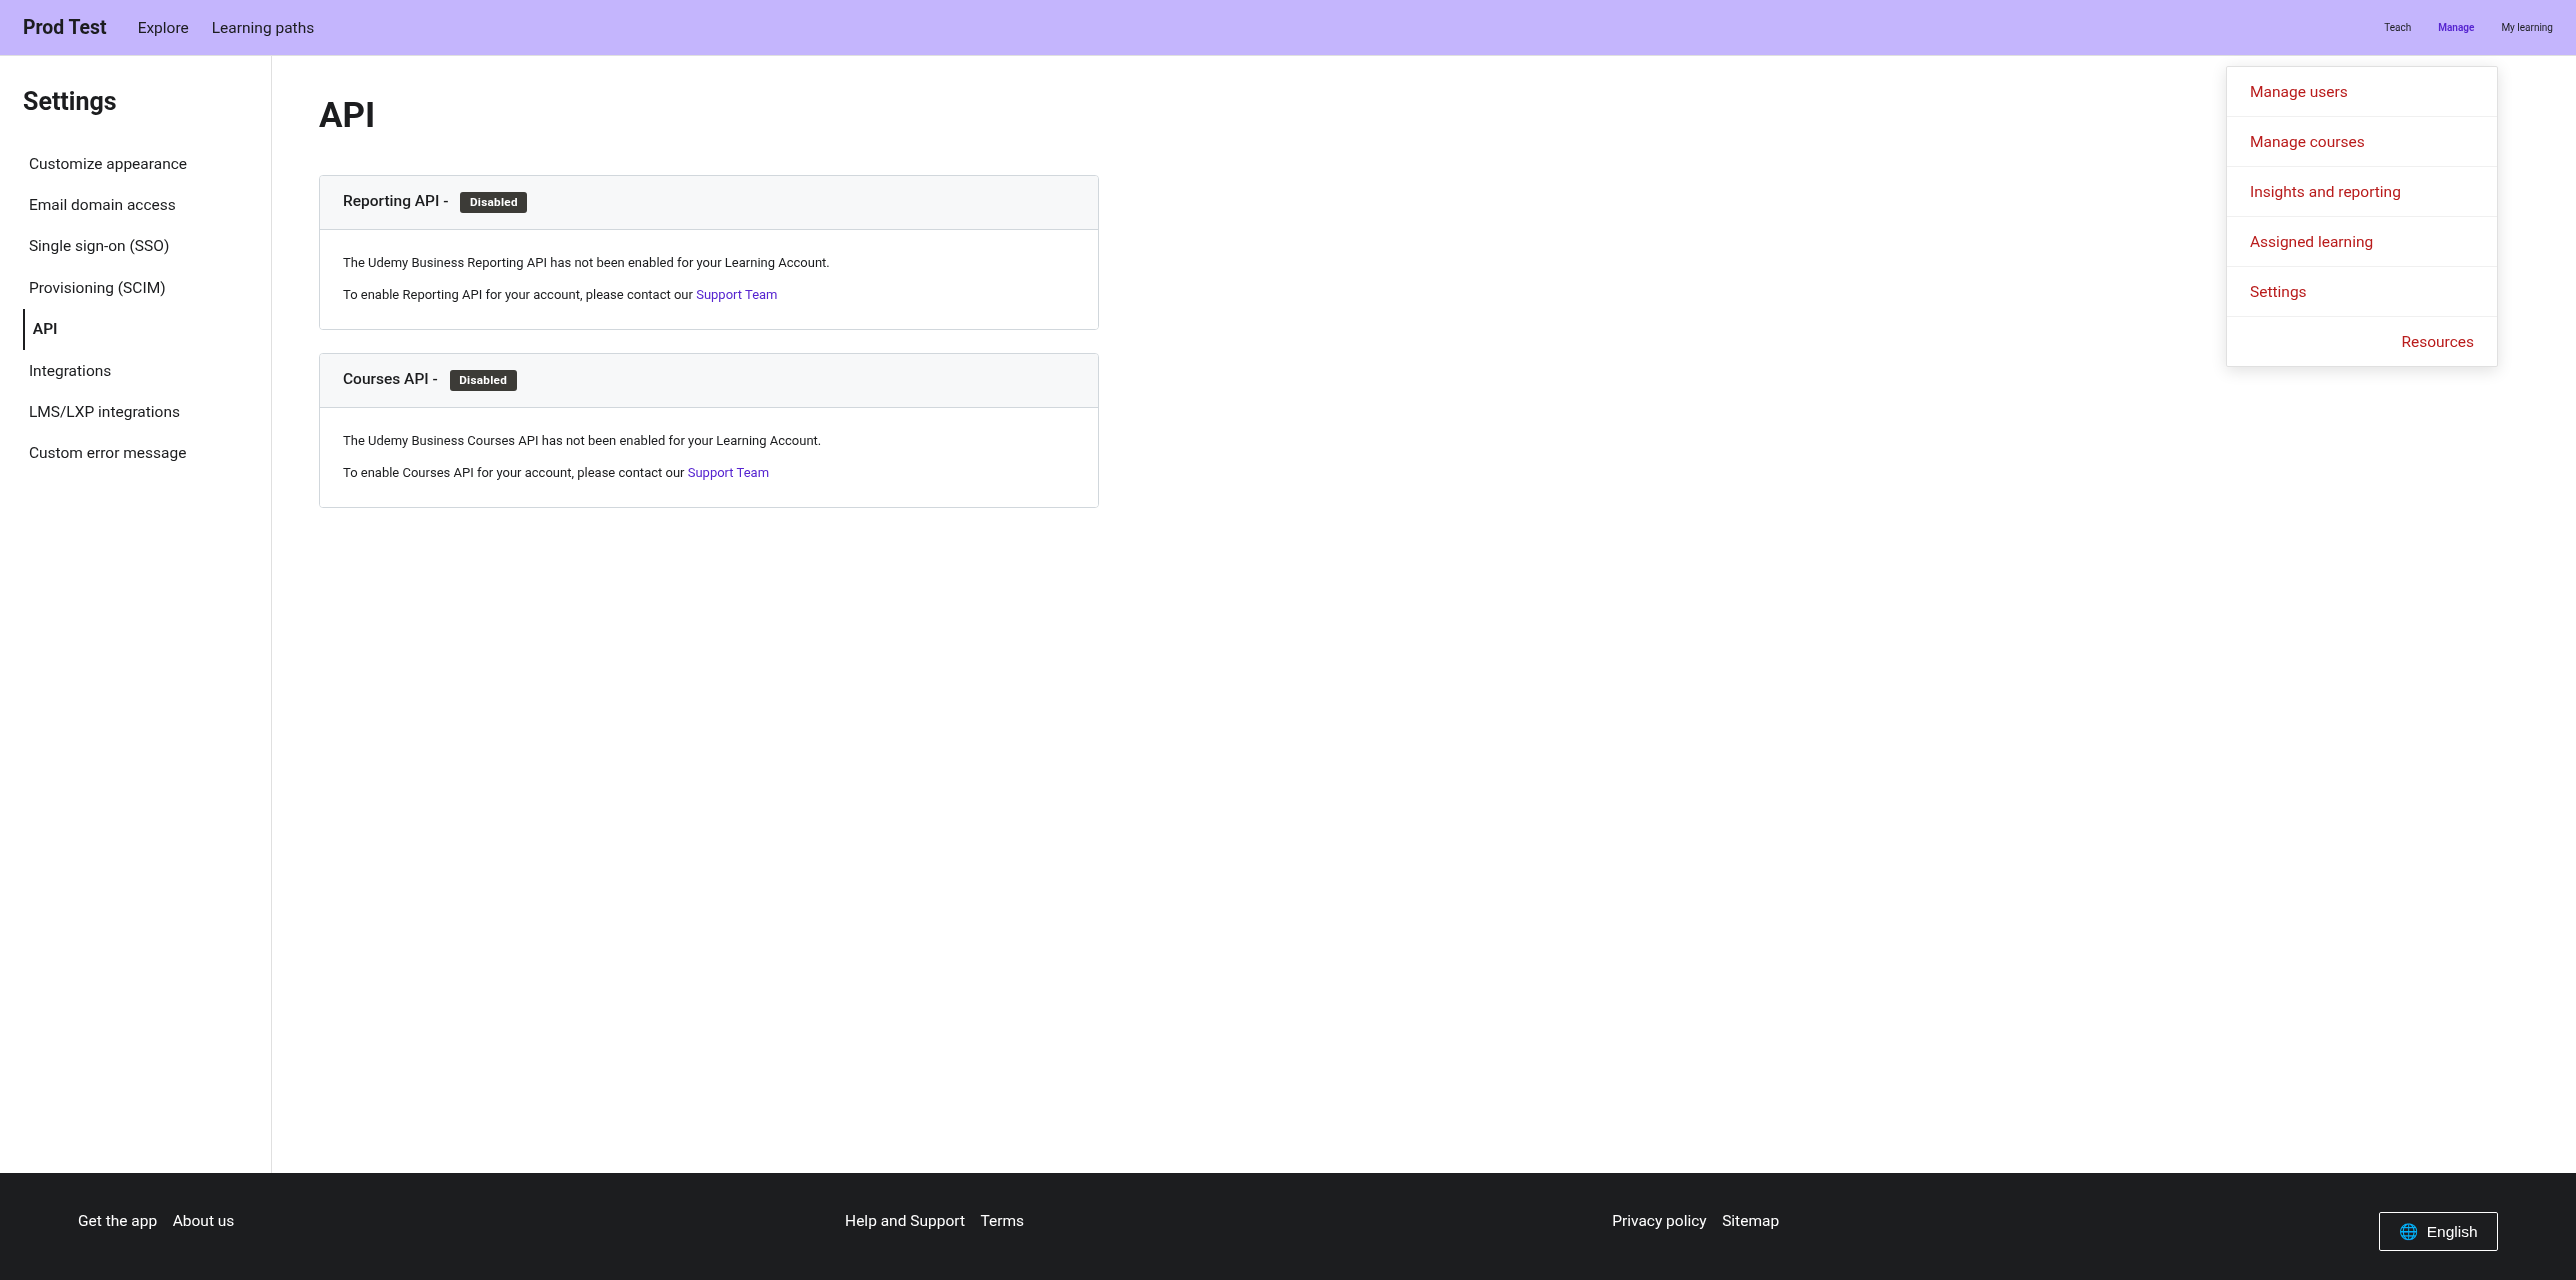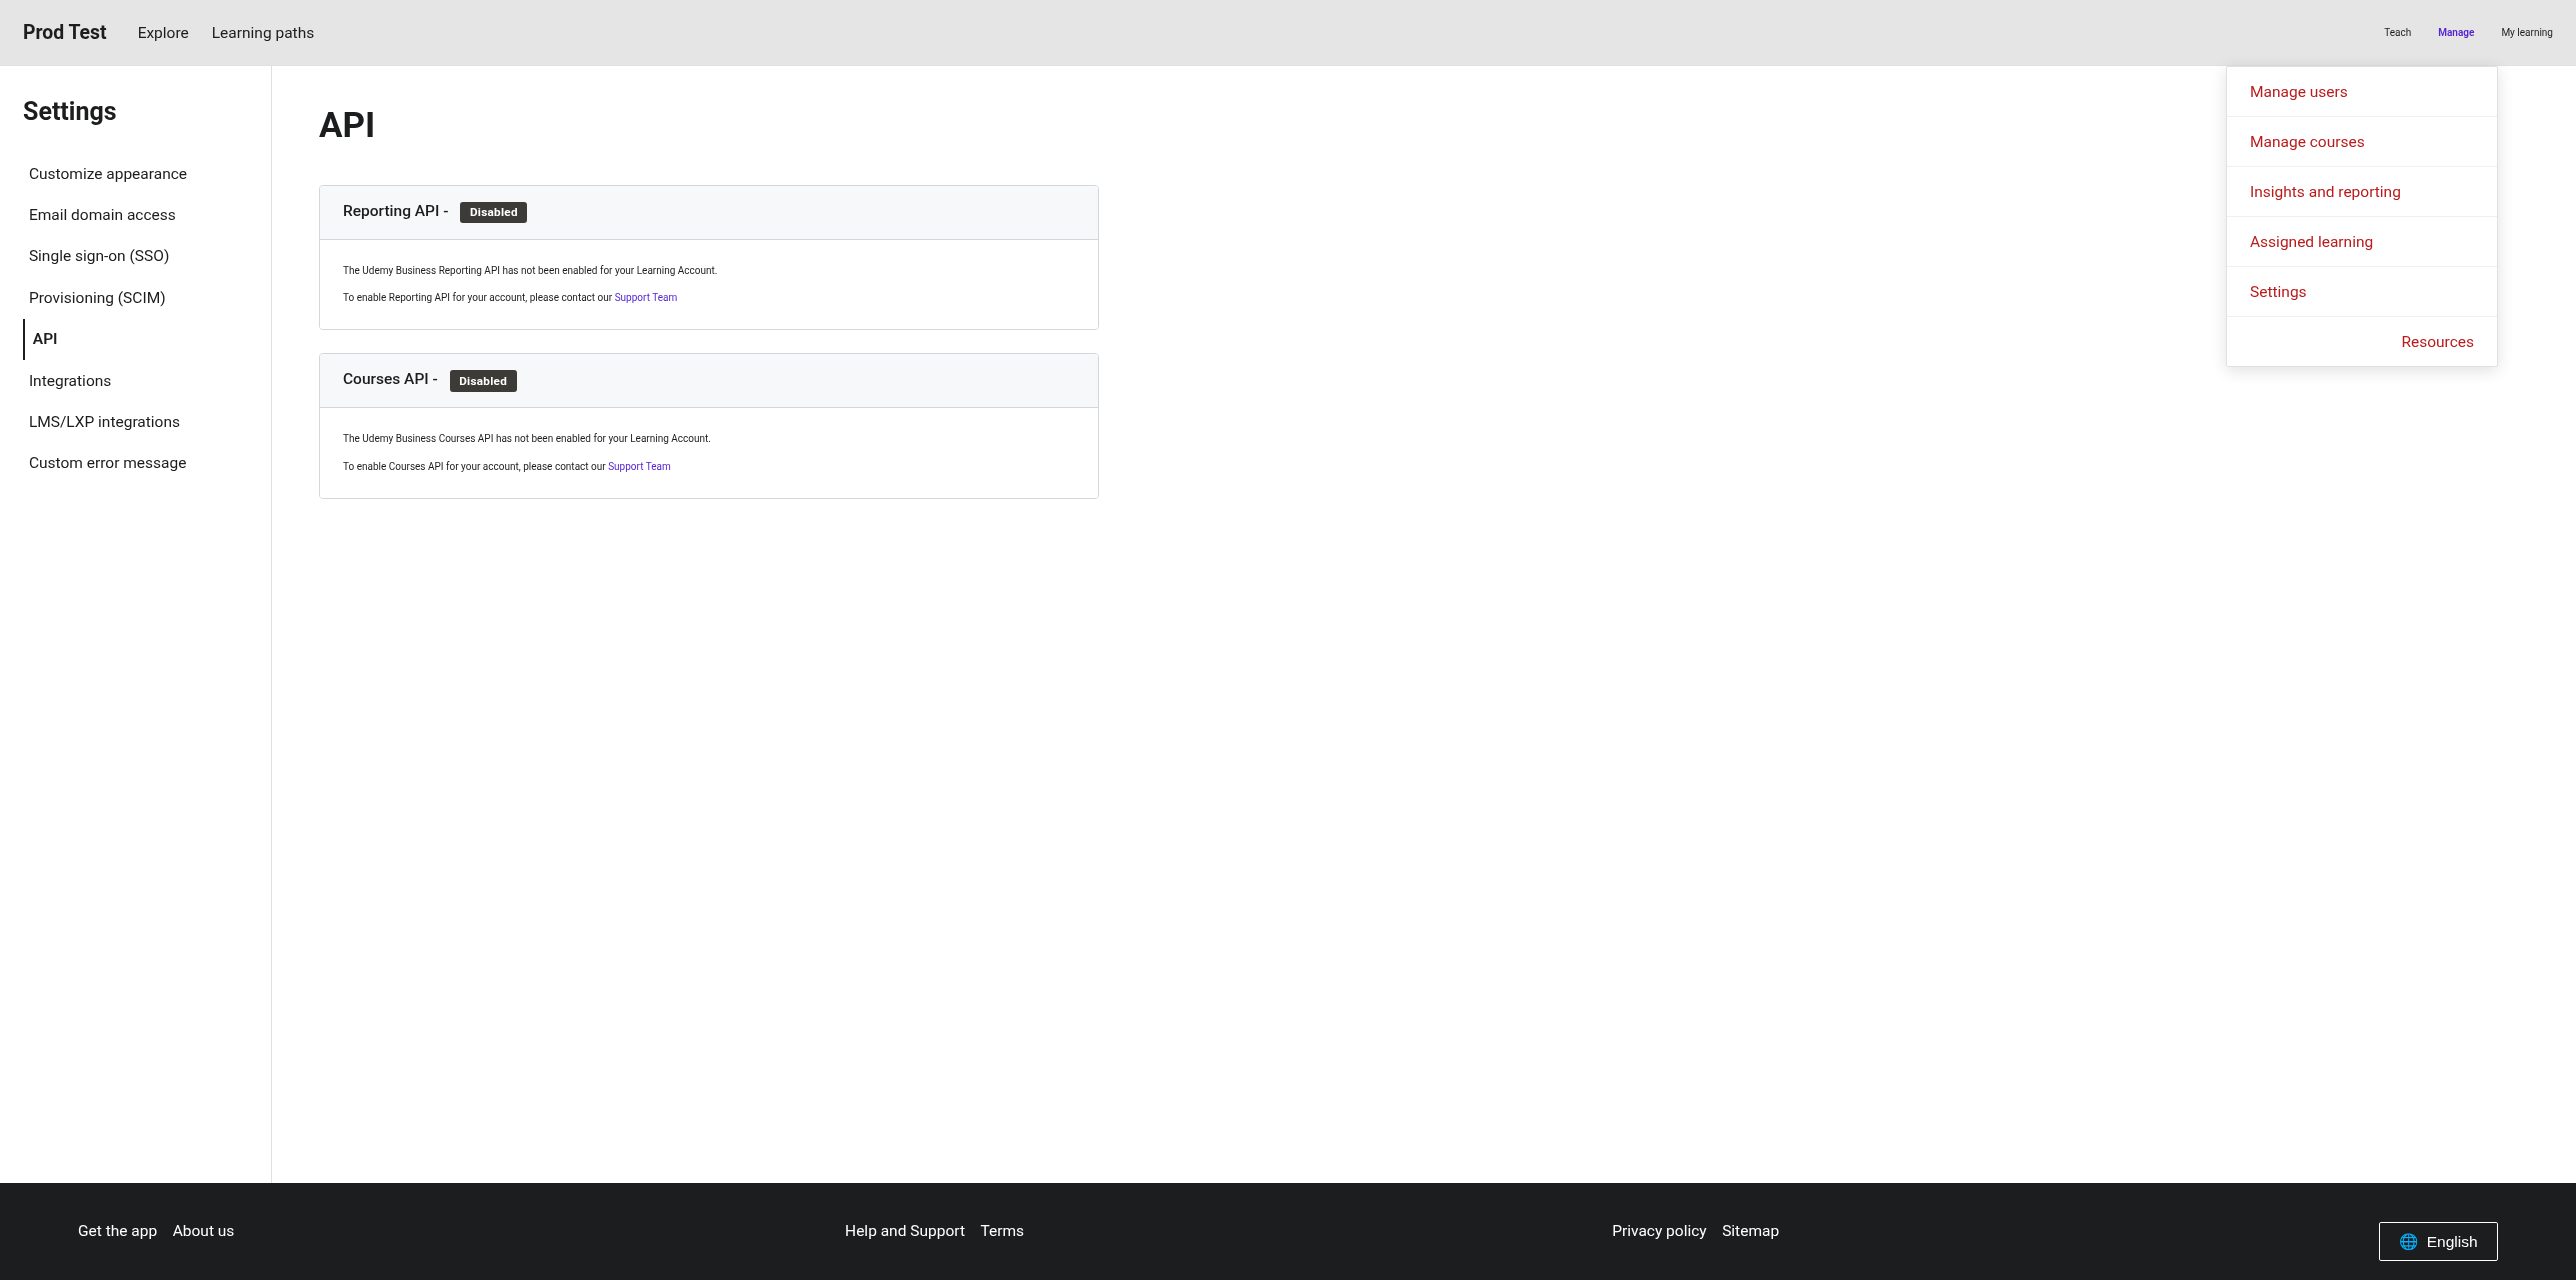--- a/index.html
+++ b/index.html
@@ -9,10 +9,10 @@
     .header {
       display: flex;
       align-items: center;
-      height: 66px;
+      height: 56px;
       padding: 0 23px;
       border-bottom: 1px solid #e0e0e0;
-      background: #e5e5e5;
+      background: #c4b5fd;
       position: relative;
       z-index: 100;
     }

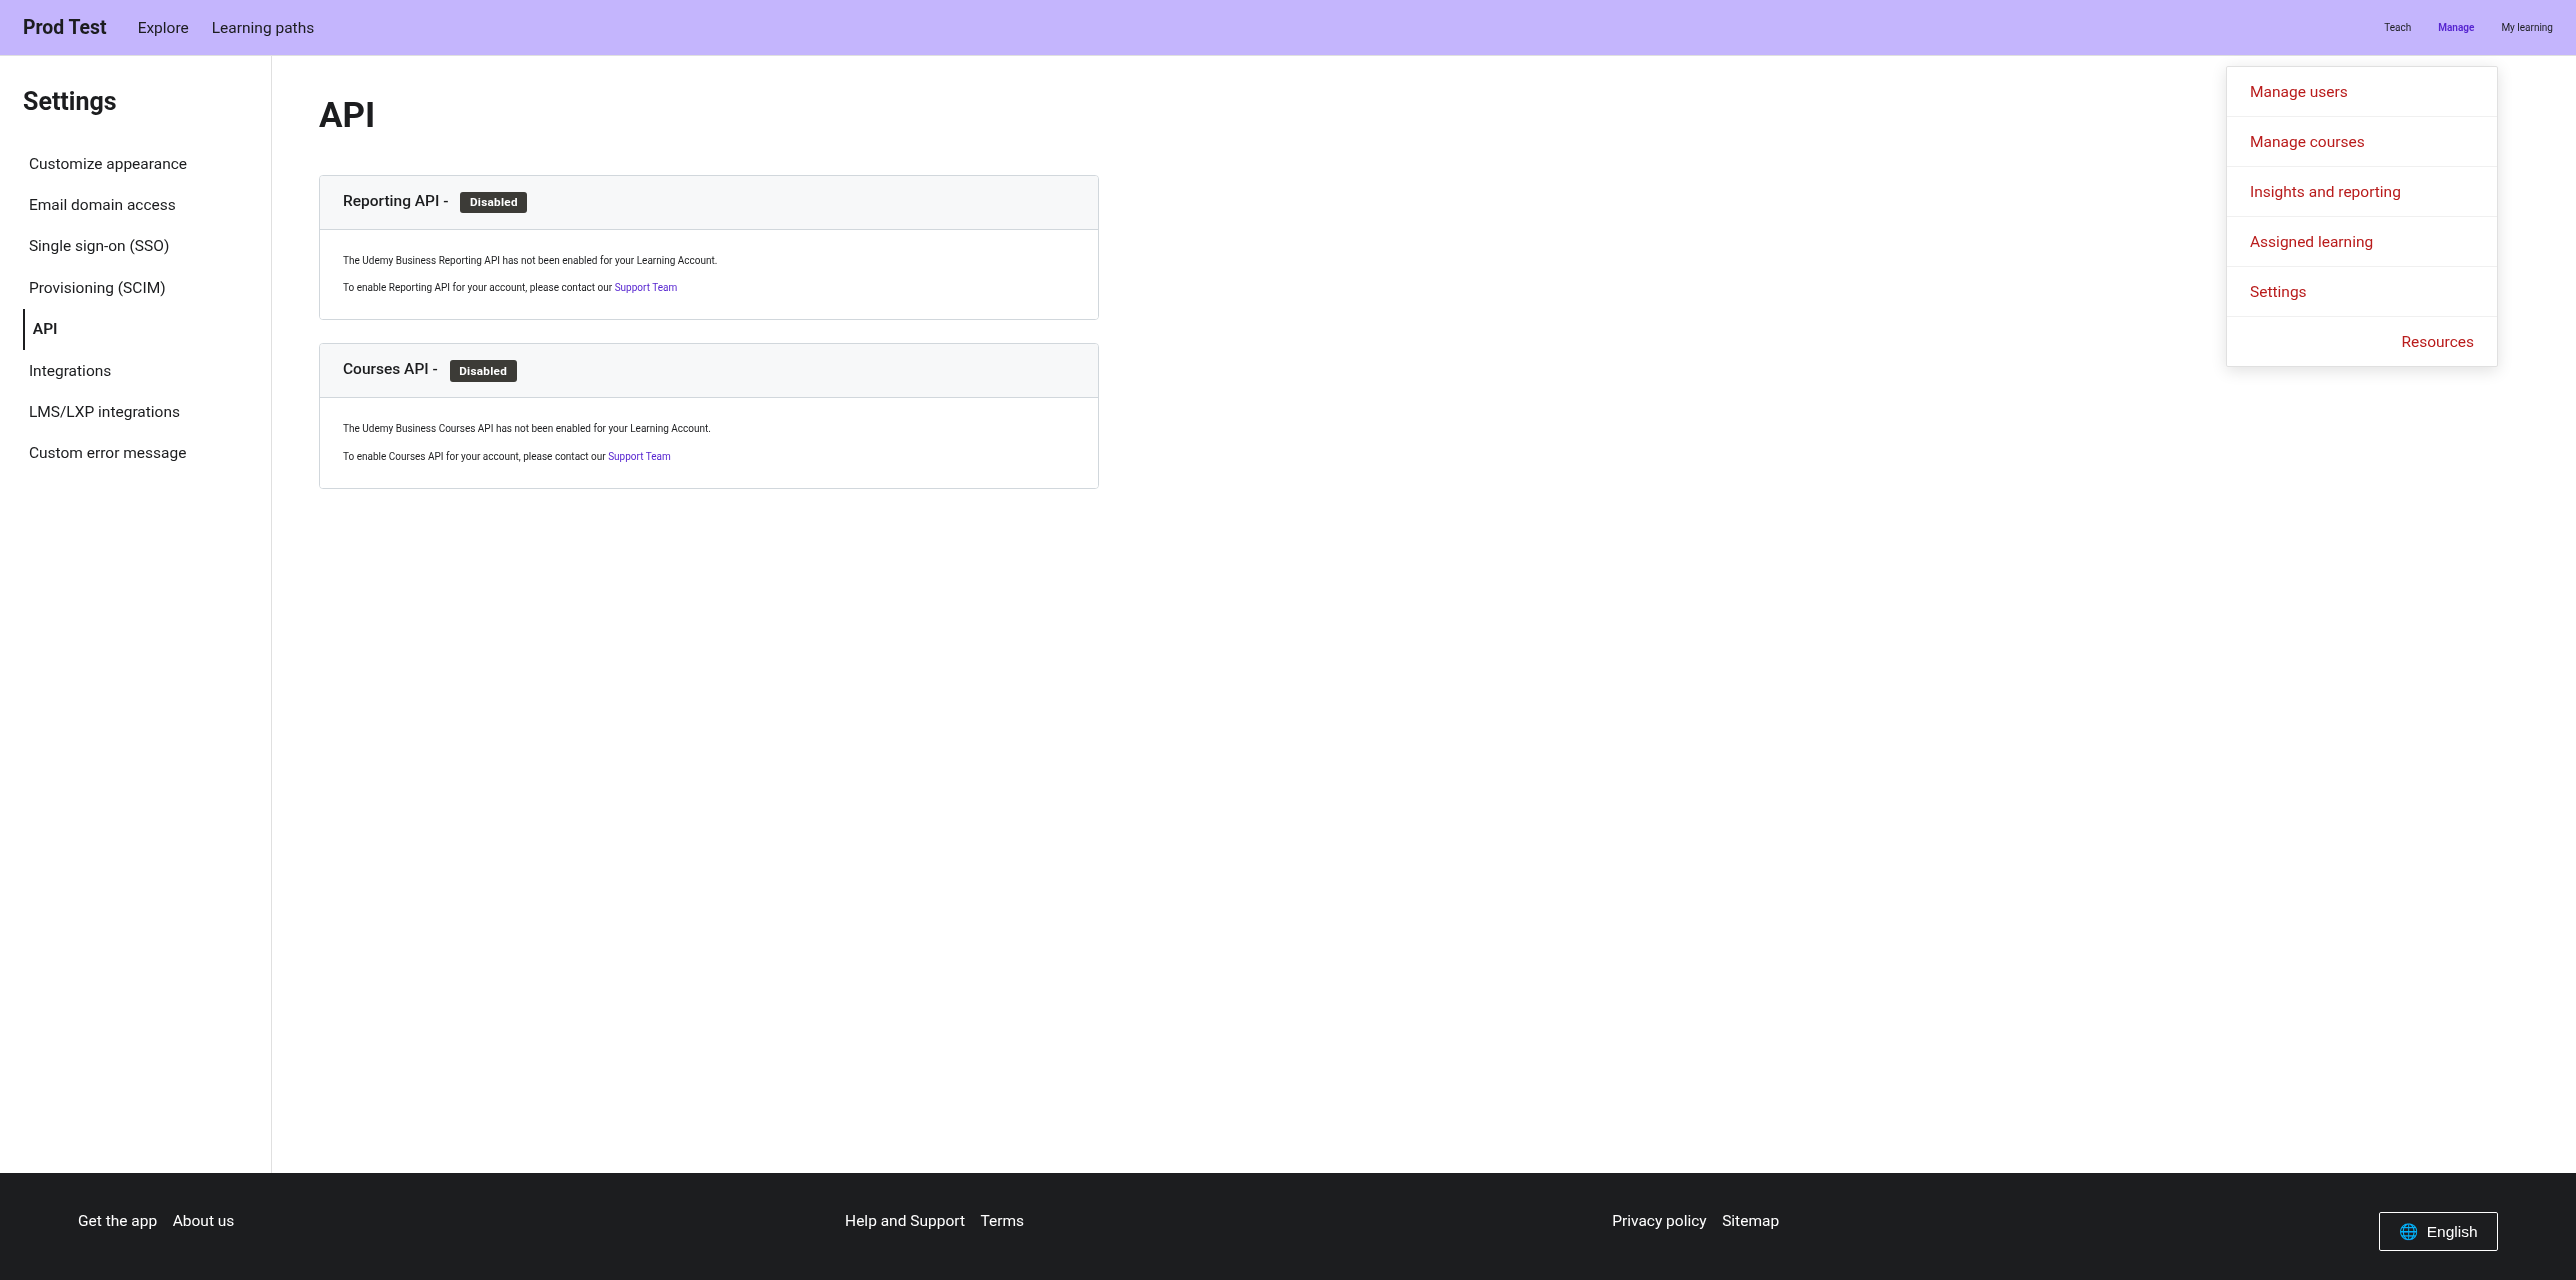--- a/index.html
+++ b/index.html
@@ -172,7 +172,7 @@
       background: #fff;
     }
     .api-card-body p {
-      font-size: 10px;
+      font-size: 13px;
       line-height: 1.6;
       color: #1c1d1f;
       margin-bottom: 11.7px;

